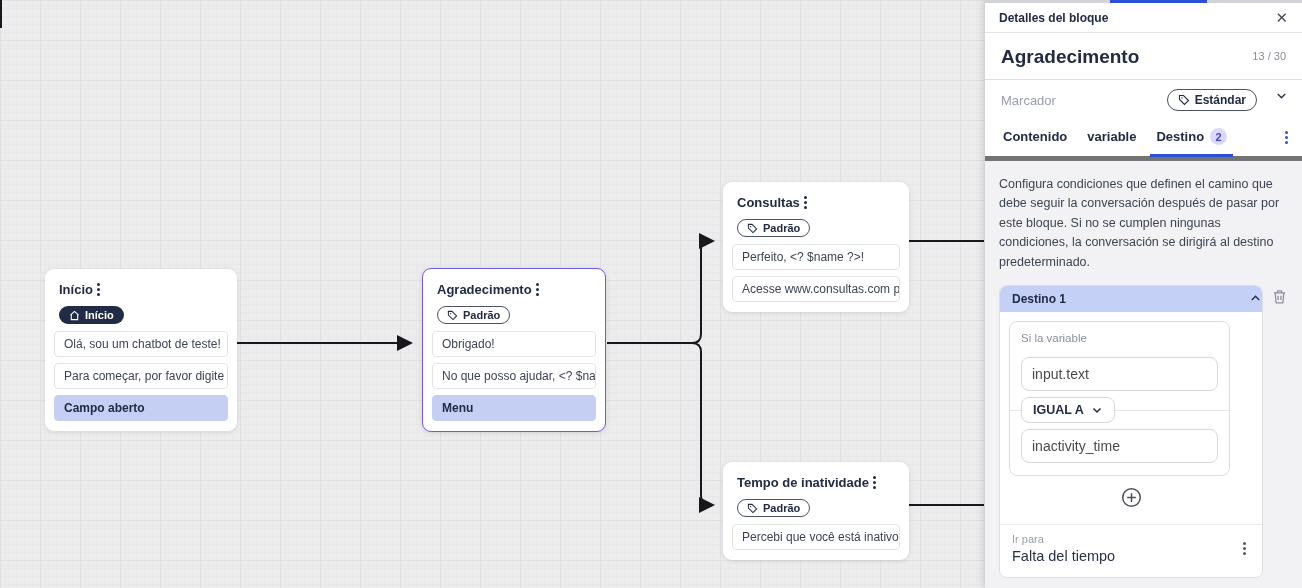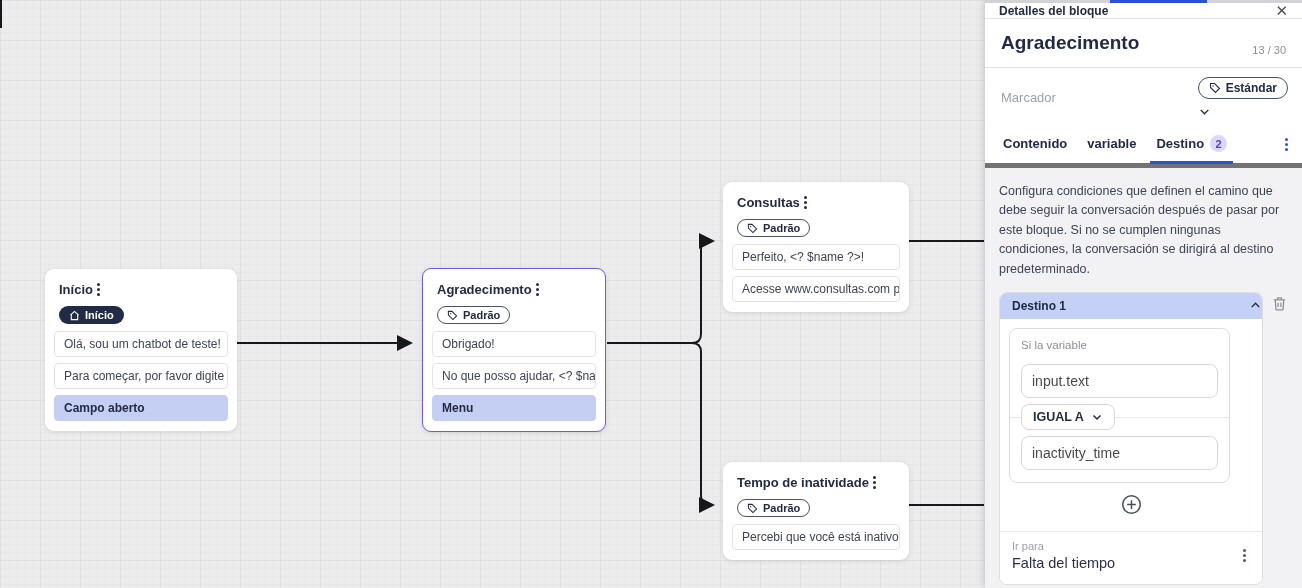--- a/index.html
+++ b/index.html
@@ -46,7 +46,7 @@
   .panel-topstrip { position:relative; height:3px; background:#d2d3d7; }
   .panel-topstrip .blue { position:absolute; left:125px; top:0; width:97px; height:3px; background:#2b50d8; }
   .panel-header { display:flex; justify-content:space-between; align-items:center;
-    padding:0 14px; border-bottom:1px solid #e4e5e9; }
+    padding:7px 14px; border-bottom:1px solid #e4e5e9; }
   .panel-header-title { font-size:12px; font-weight:bold; color:#222b45; }
   .close-x { font-size:15px; color:#4a4f5a; cursor:pointer; line-height:1; }
   .title-row { display:flex; justify-content:space-between; align-items:flex-start;

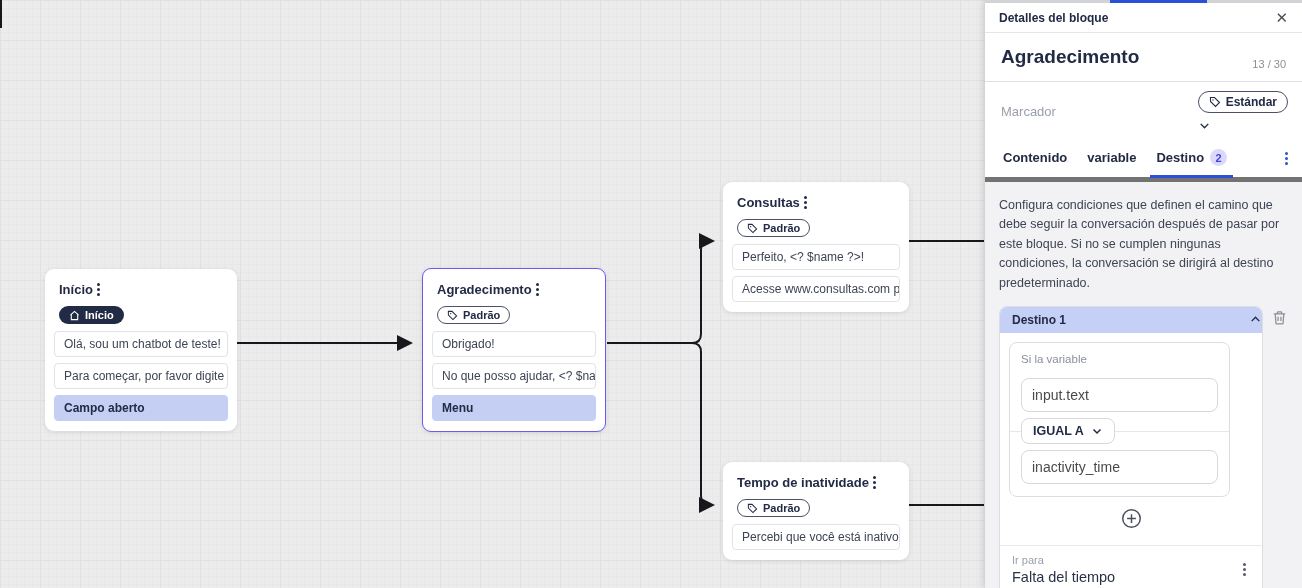--- a/index.html
+++ b/index.html
@@ -52,7 +52,7 @@
   .title-row { display:flex; justify-content:space-between; align-items:flex-start;
     padding:13px 16px 11px; border-bottom:1px solid #dfe0e4; }
   .block-name { font-size:19px; font-weight:600; color:#222b45; }
-  .counter { font-size:11px; color:#8a8f99; margin-top:12px; }
+  .counter { font-size:11px; color:#8a8f99; margin-top:4px; }
   .marker-row { display:flex; justify-content:space-between; align-items:center;
     padding:9px 14px 7px 16px; }
   .marker-label { font-size:13px; color:#9aa0ab; }

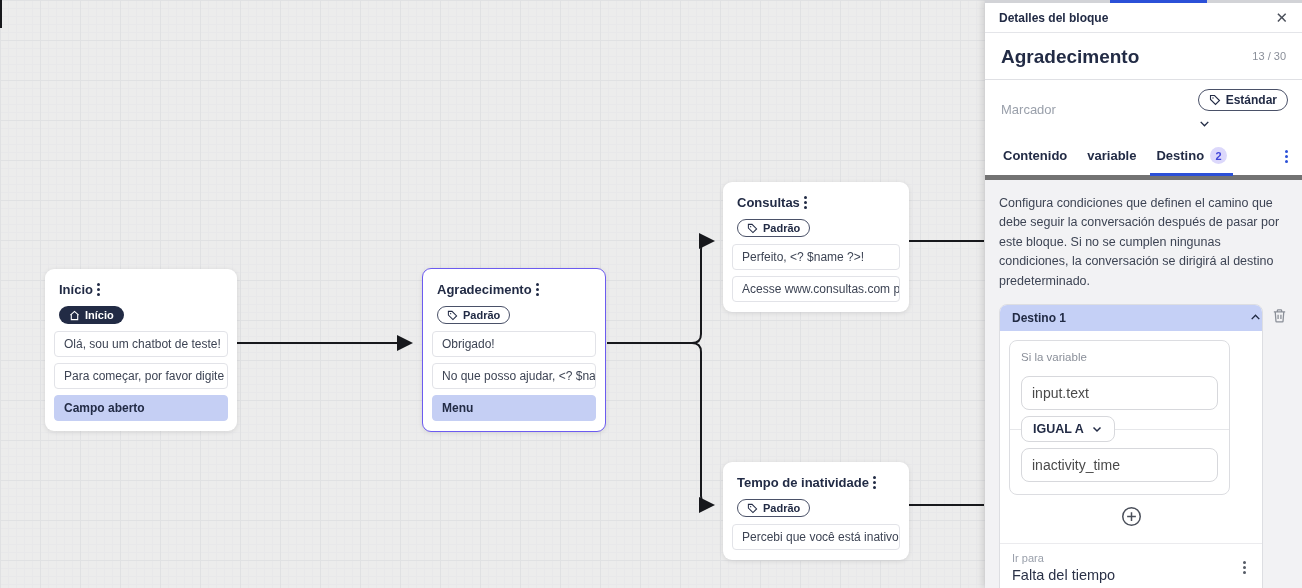--- a/index.html
+++ b/index.html
@@ -56,7 +56,7 @@
   .marker-row { display:flex; justify-content:space-between; align-items:center;
     padding:9px 14px 7px 16px; }
   .marker-label { font-size:13px; color:#9aa0ab; }
-  .marker-right { display:flex; align-items:flex-start; gap:6px;flex-direction:column; }
+  .marker-right { display:flex; align-items:flex-start; gap:18px; }
   .pill-outline { display:inline-flex; align-items:center; gap:5px; border:1.3px solid #4a5168;
     border-radius:999px; padding:3px 10px; font-size:12px; font-weight:bold; color:#222b45;
     background:#fff; cursor:pointer; }

